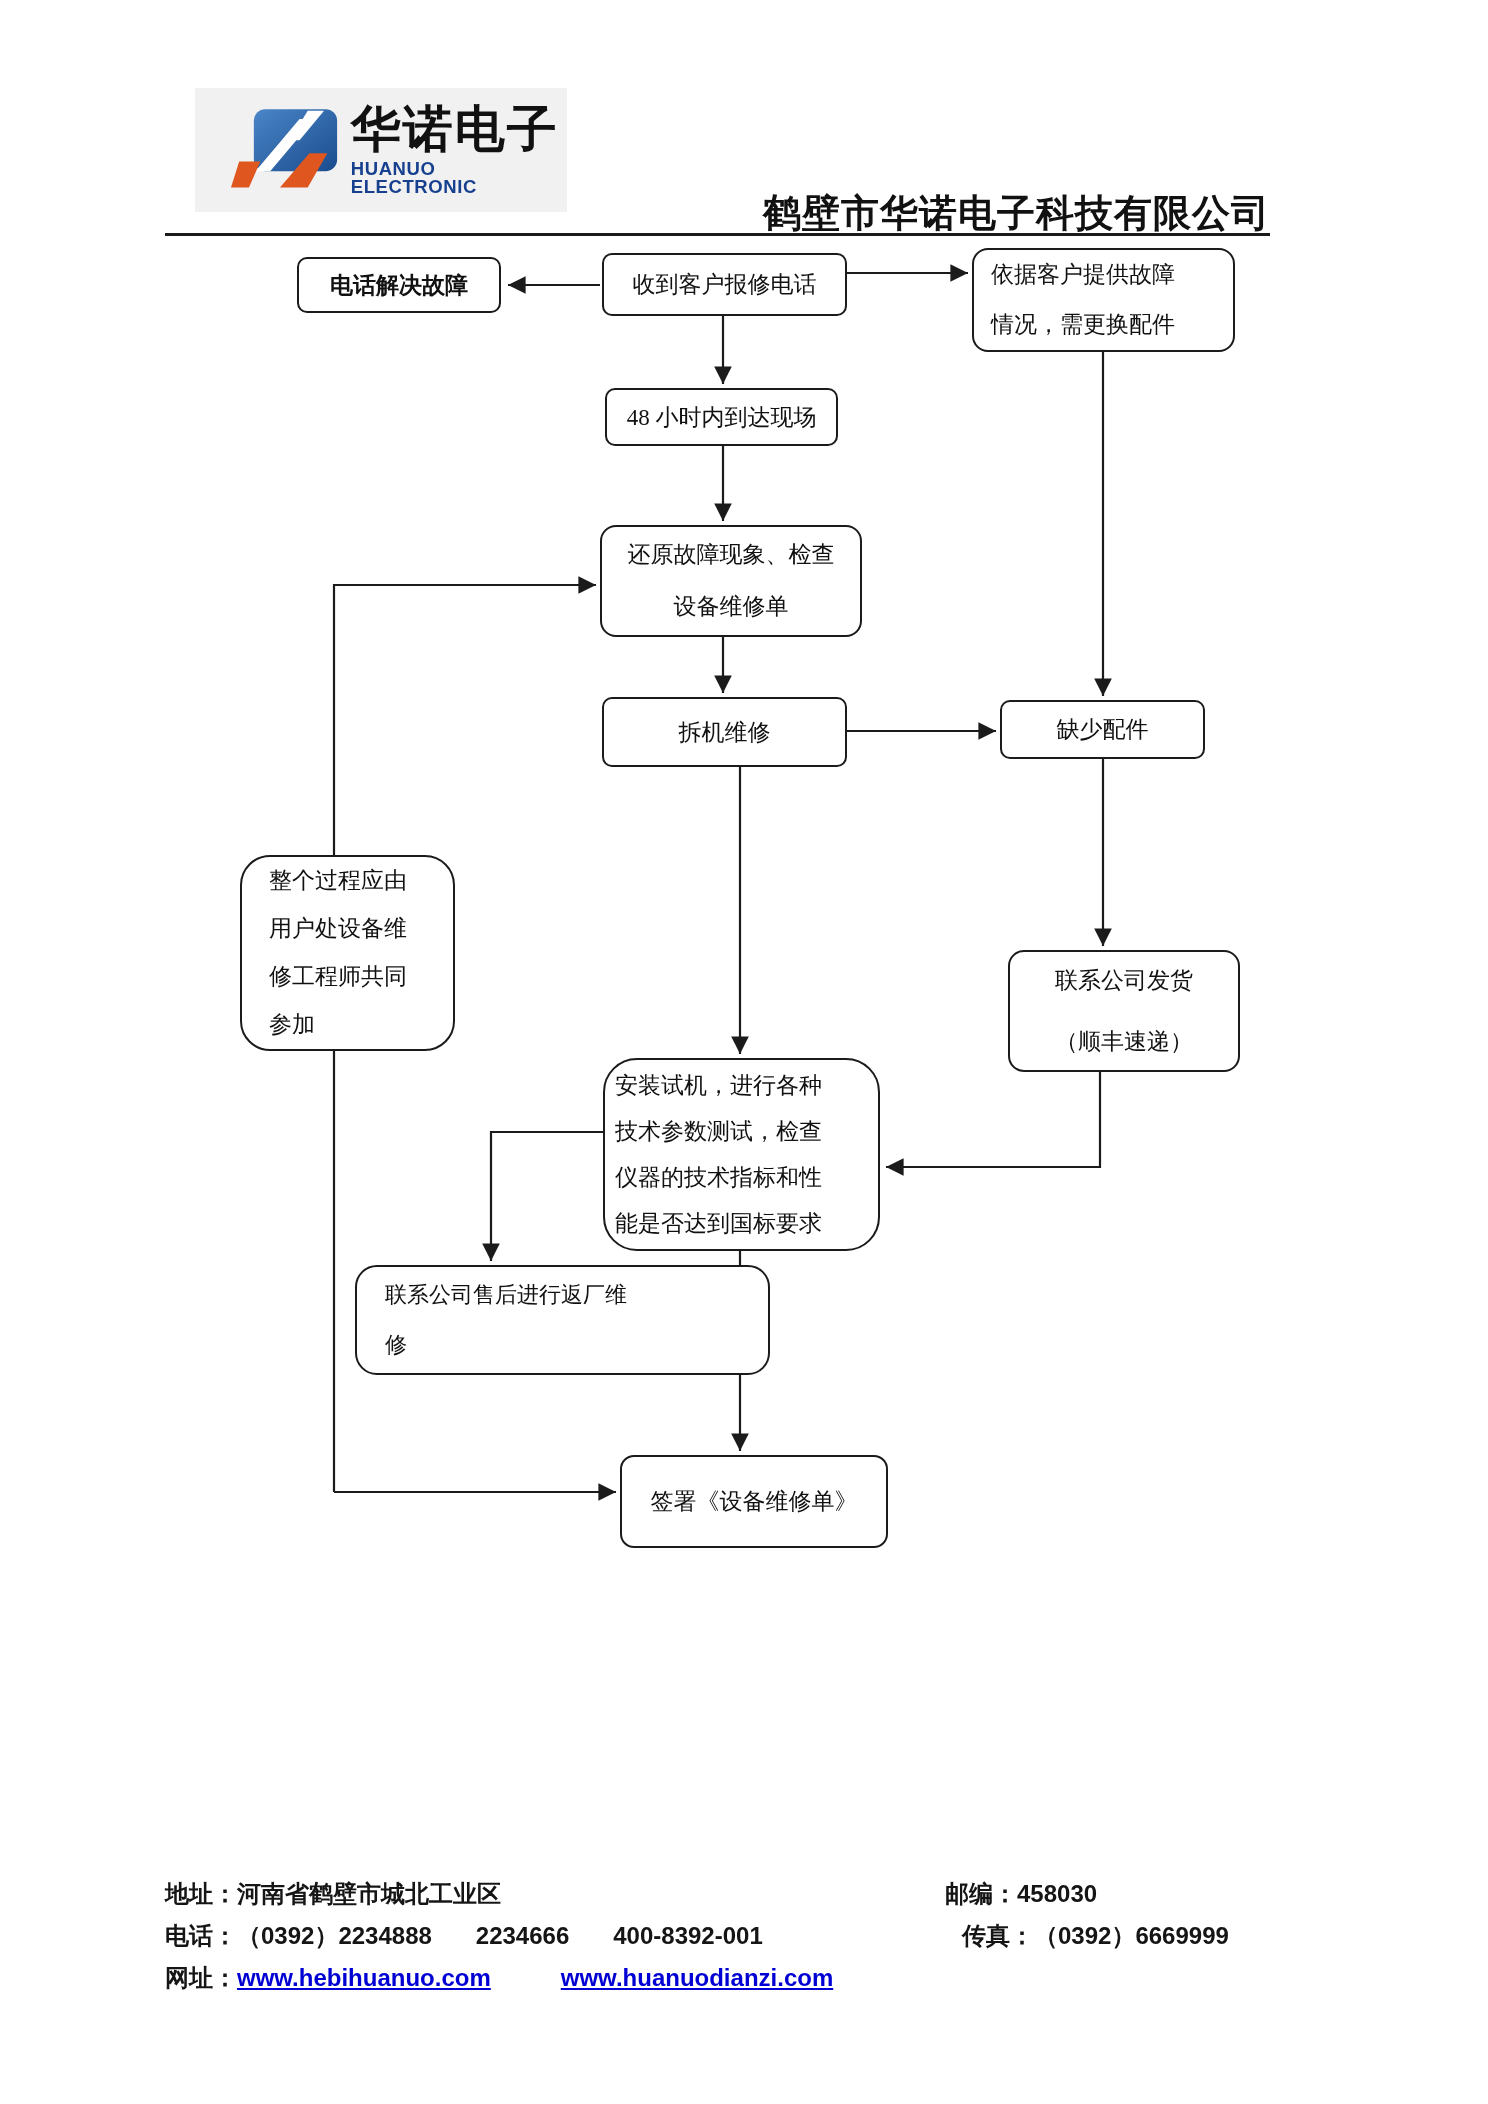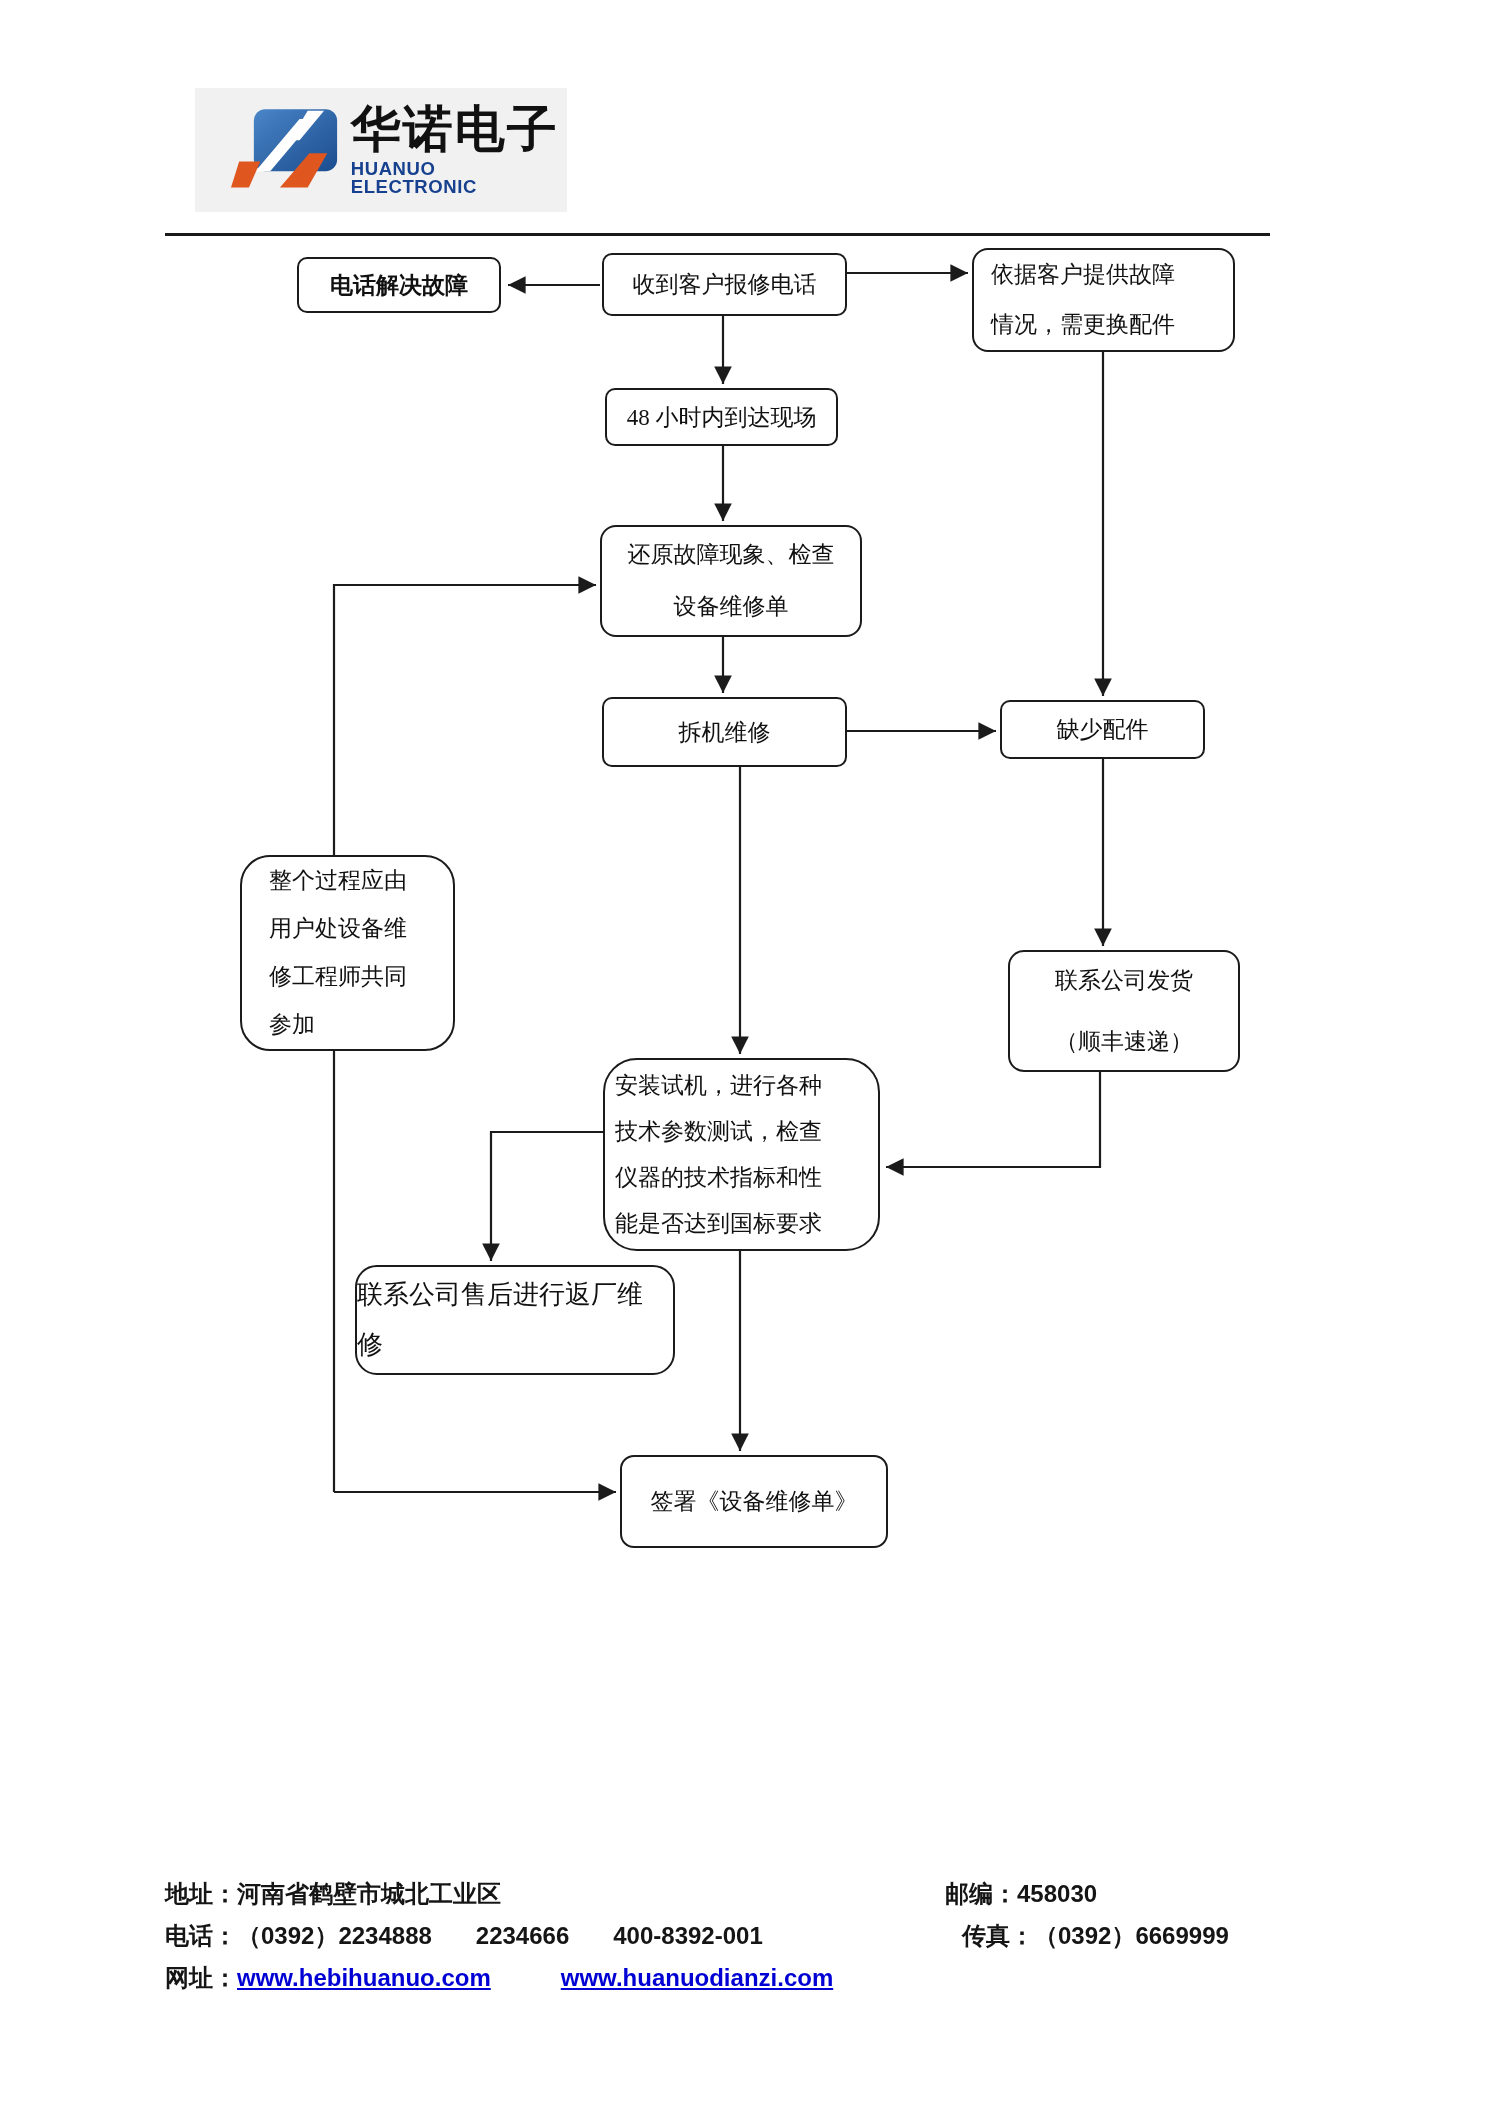--- a/index.html
+++ b/index.html
@@ -75,6 +75,7 @@
     </div>
   </div>
 
+  <div class="company-name">鹤壁市华诺电子科技有限公司</div>
   <div class="header-rule"></div>
 
   <svg class="connectors" width="1488" height="2104" viewBox="0 0 1488 2104">

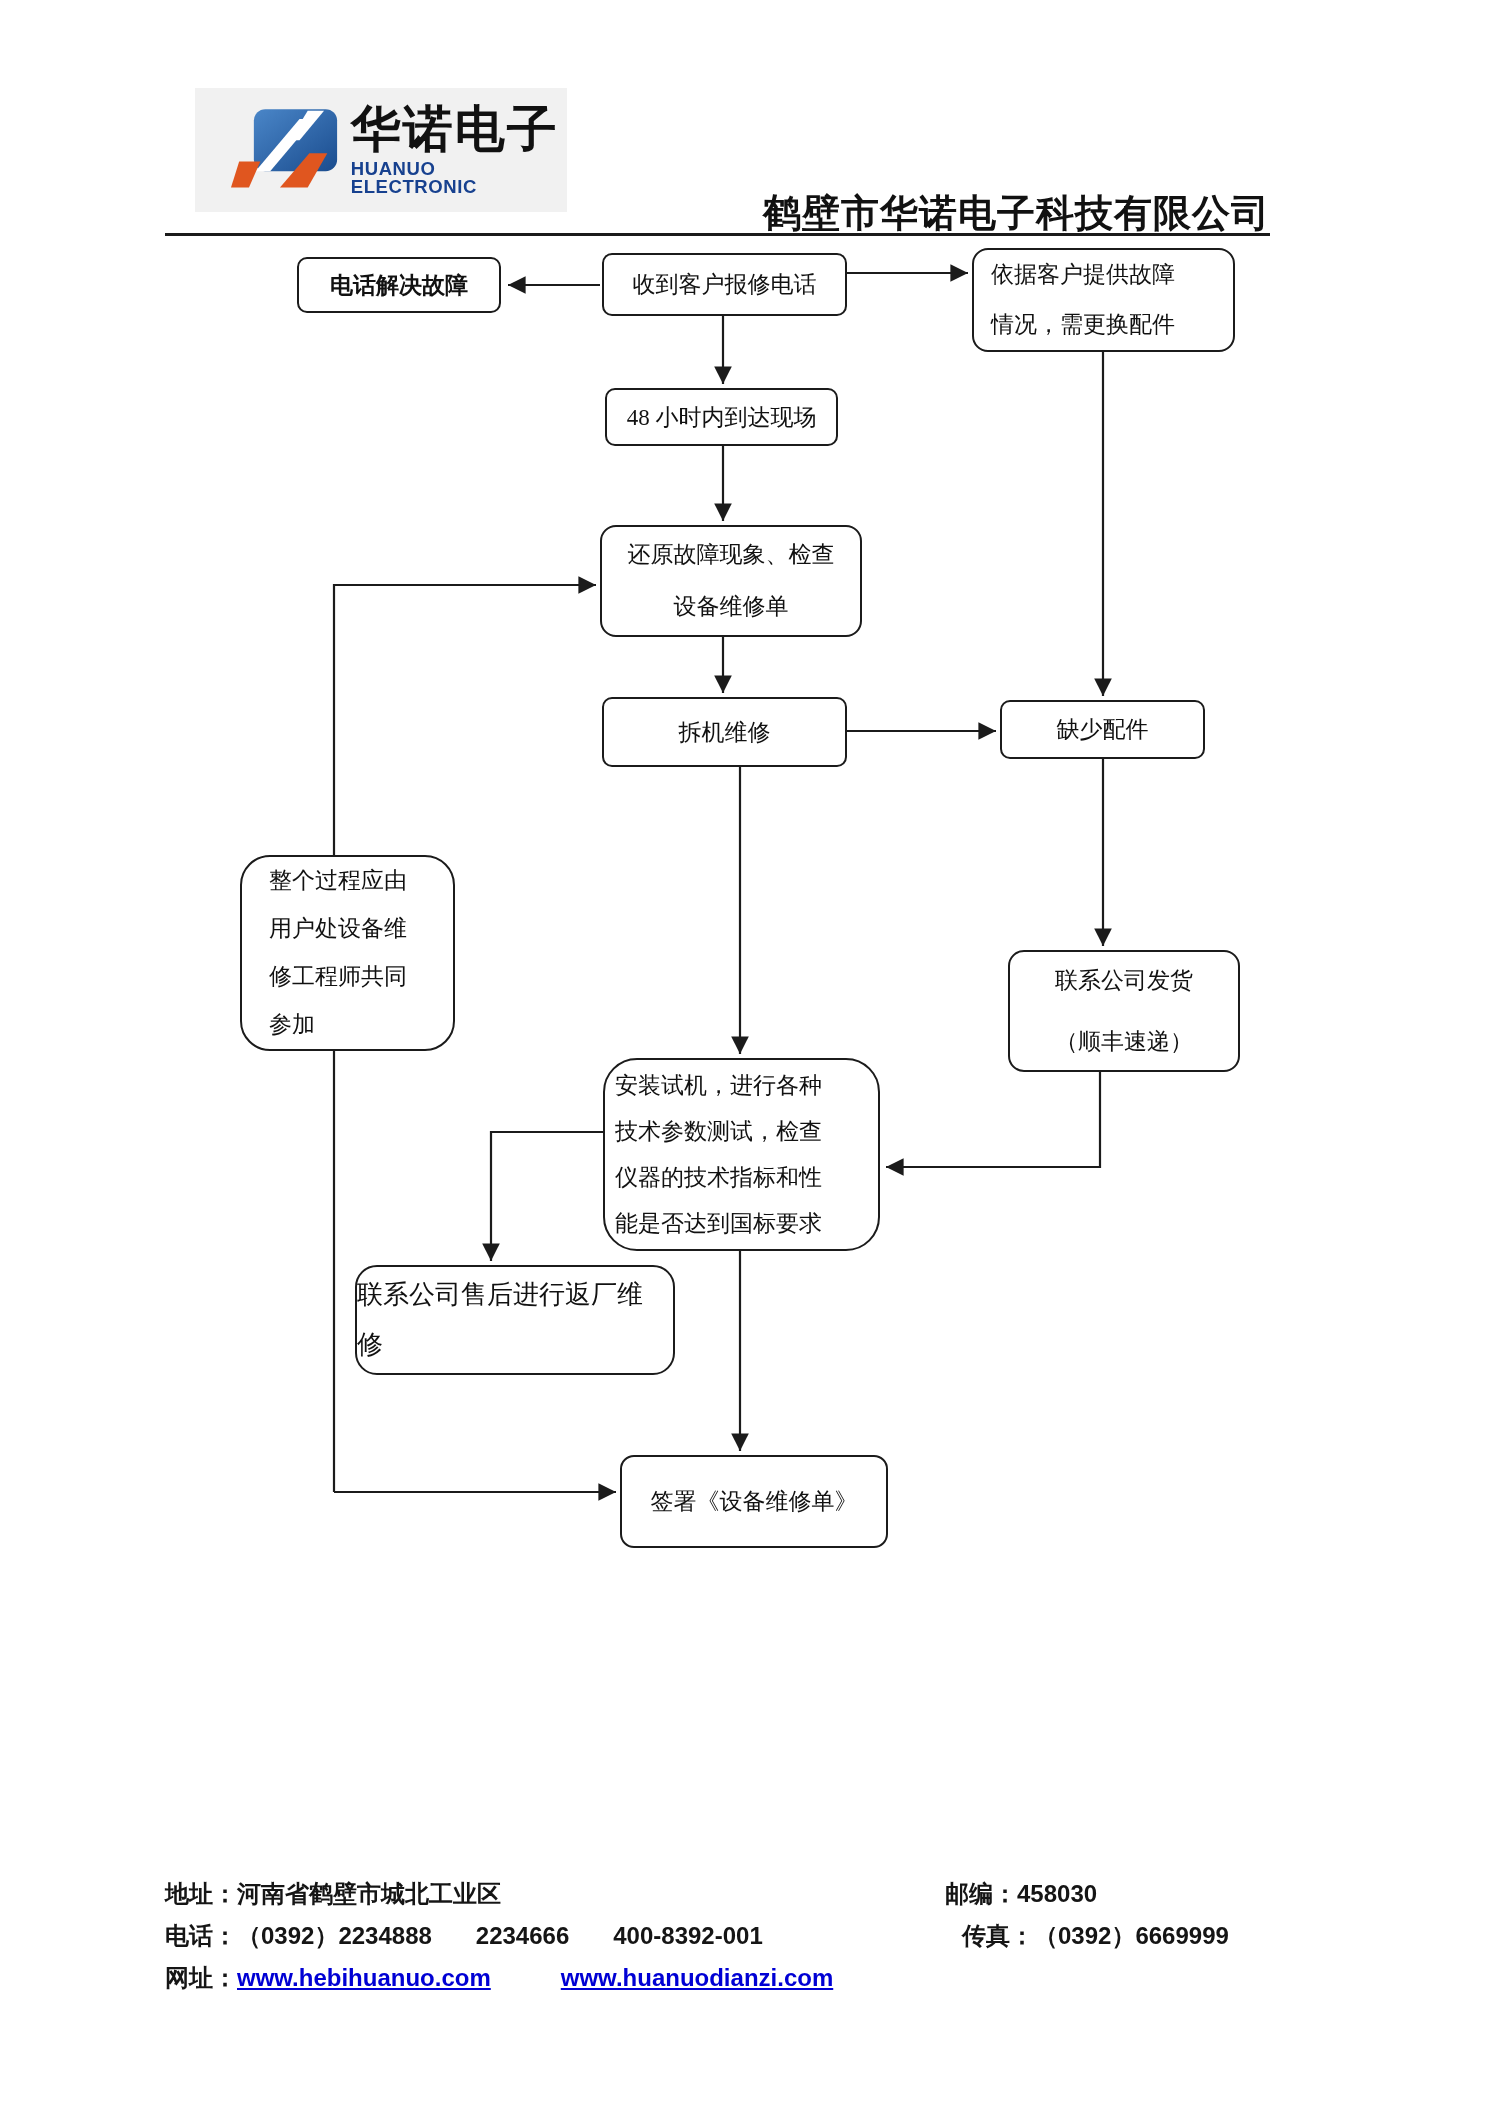--- a/index.html
+++ b/index.html
@@ -34,7 +34,7 @@
   .n-whole    {left:240px; top:855px; width:215px;height:196px;border-radius:30px;padding-left:27px;line-height:48px;}
   .n-delivery {left:1008px;top:950px; width:232px;height:122px;border-radius:16px;line-height:53px;gap:8px;}
   .n-install  {left:603px; top:1058px;width:277px;height:193px;border-radius:34px;padding-left:10px;line-height:46px;}
-  .n-aftersale{left:355px; top:1265px;width:320px;height:110px;border-radius:22px;line-height:50px;font-size:26px;}
+  .n-aftersale{left:355px; top:1265px;width:415px;height:110px;border-radius:22px;padding-left:28px;line-height:50px;font-size:22px;}
   .n-sign     {left:620px; top:1455px;width:268px;height:93px; border-radius:14px;}
 
   

